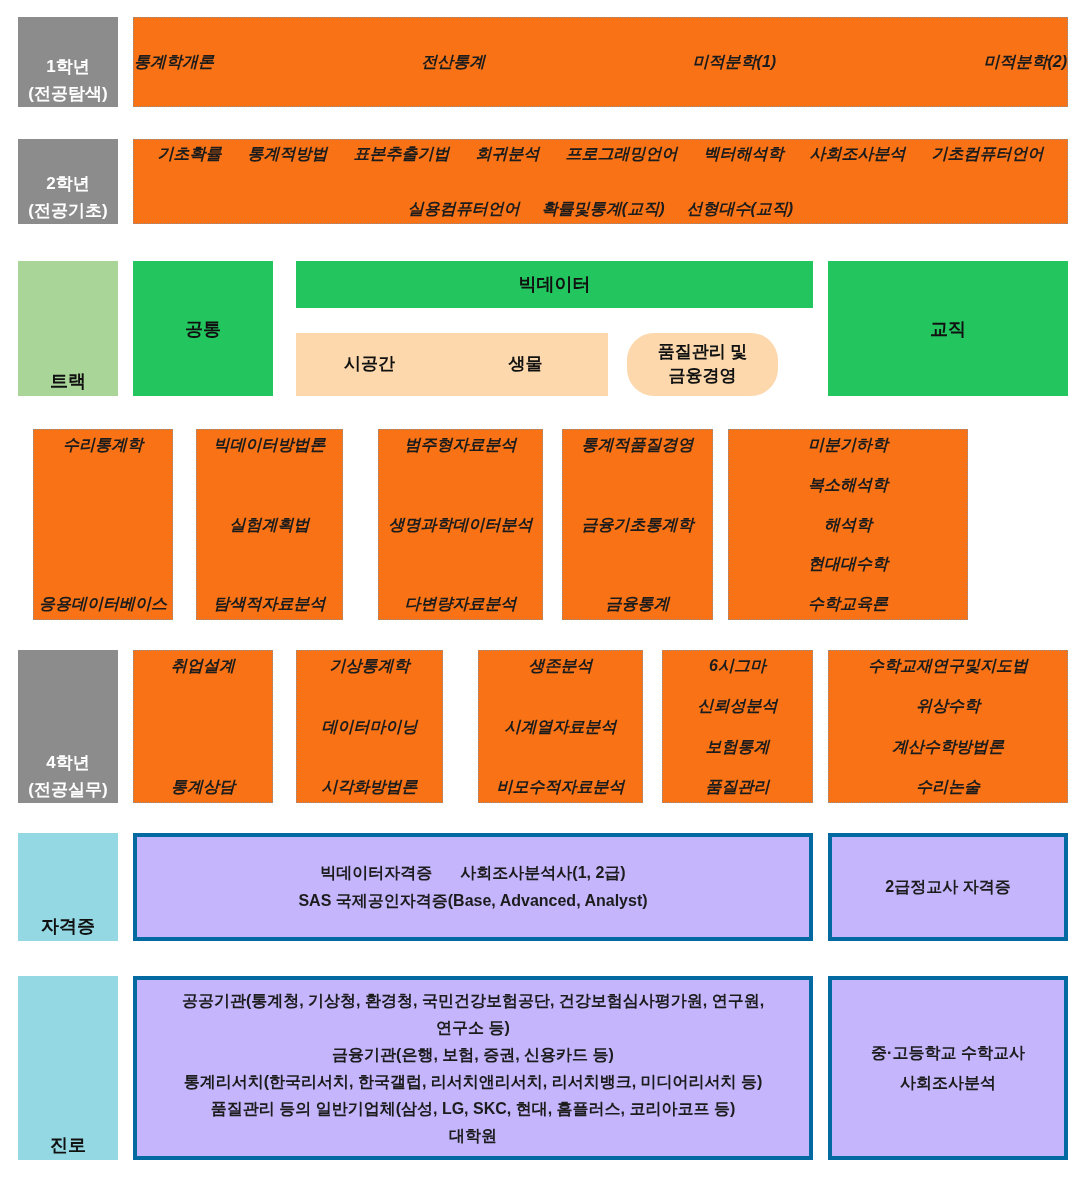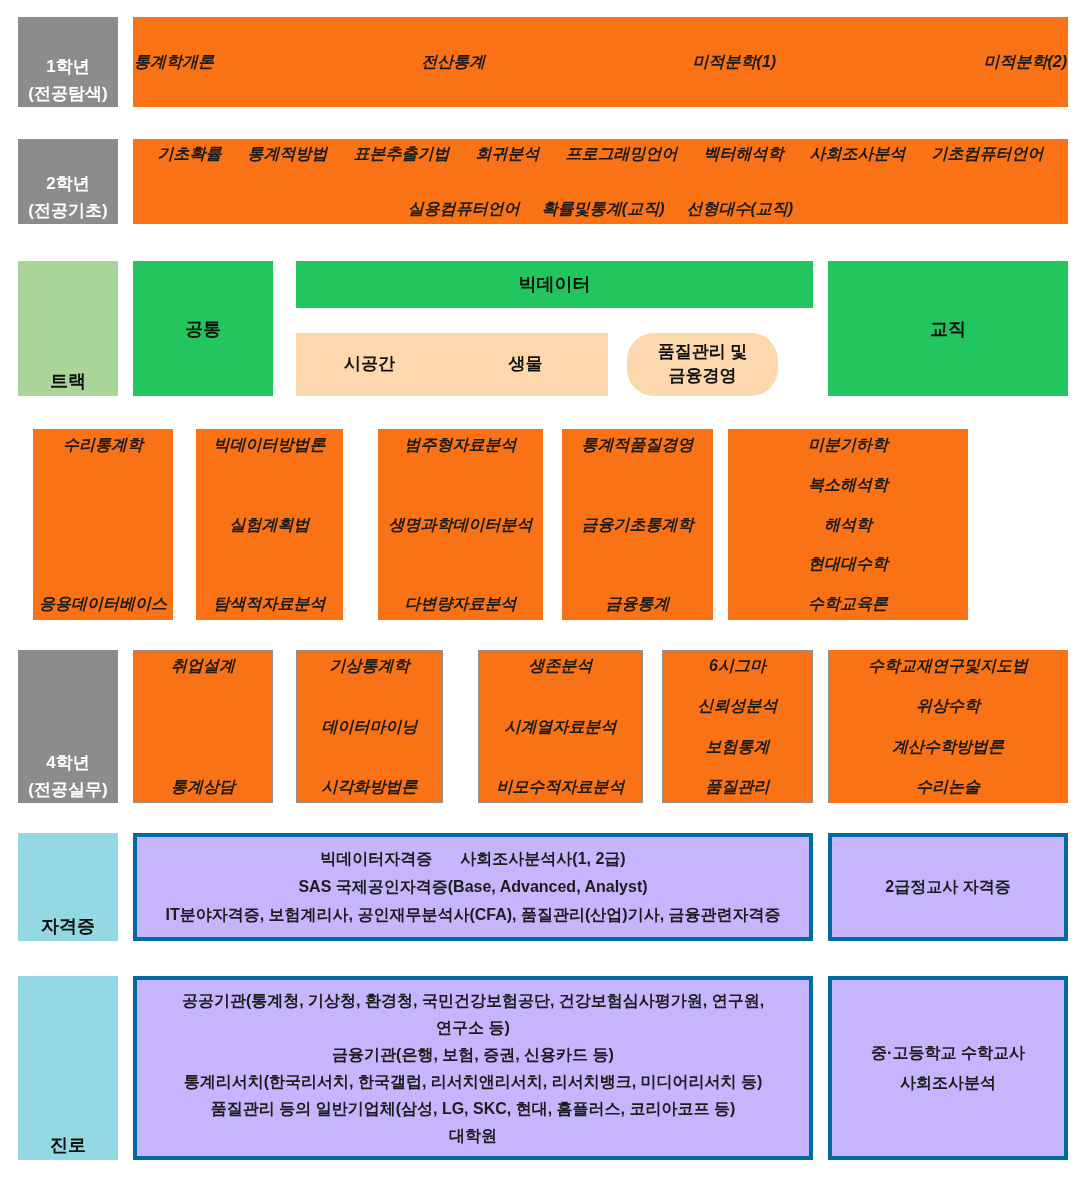--- a/index.html
+++ b/index.html
@@ -211,7 +211,6 @@
         <span class="smline">사회조사분석사(1, 2급)</span>
       </div>
       <div class="smline">SAS 국제공인자격증(Base, Advanced, Analyst)</div>
-      <div class="smline">IT분야자격증, 보험계리사, 공인재무분석사(CFA), 품질관리(산업)기사, 금융관련자격증</div>
     </div>
     <div class="bluebox w5">
       <div class="smline">2급정교사 자격증</div>

